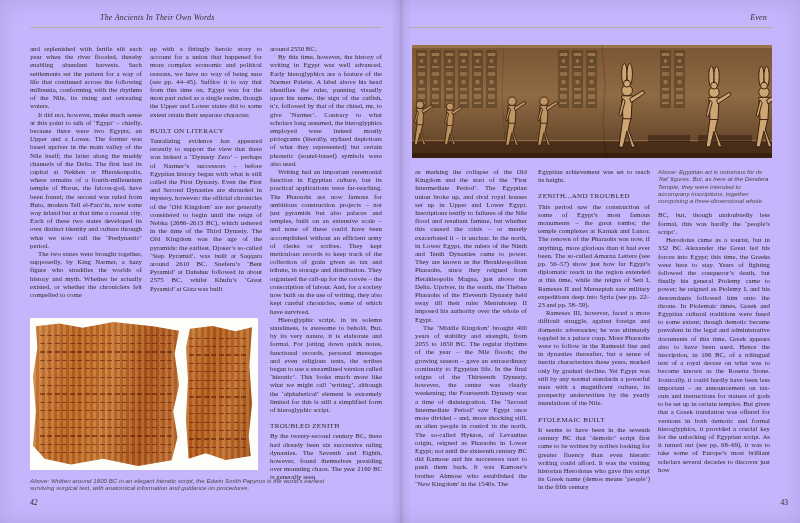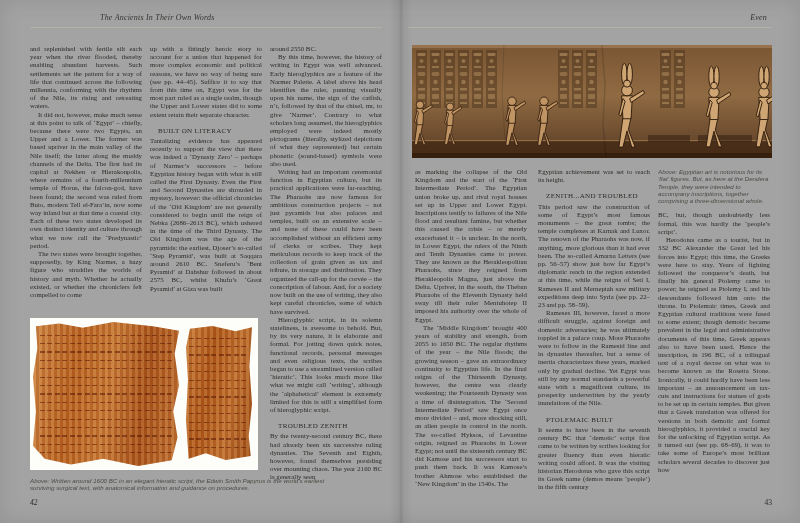--- a/index.html
+++ b/index.html
@@ -4,7 +4,7 @@
 <style>
   html,body{margin:0;padding:0;}
   body{width:800px;height:523px;background:#e9e7e2;font-family:"Liberation Serif",serif;}
-  .spread{position:relative;width:800px;height:523px;background:#a3a3a3;color:#2e2b27;
+  .spread{position:relative;width:800px;height:523px;background:#c4b5fd;color:#2e2b27;
           overflow:hidden;box-shadow:inset 0 0 22px rgba(0,0,0,0.10);}
   .gutter{position:absolute;left:390px;top:0;width:22px;height:523px;pointer-events:none;
           background:linear-gradient(90deg,rgba(0,0,0,0) 0%,rgba(0,0,0,0.07) 40%,rgba(0,0,0,0.14) 50%,rgba(0,0,0,0.06) 62%,rgba(0,0,0,0) 100%);}

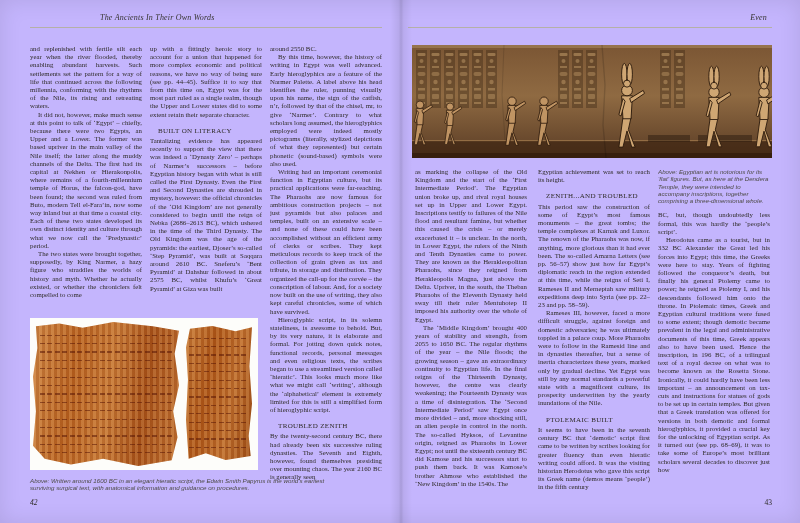--- a/index.html
+++ b/index.html
@@ -18,7 +18,7 @@
   .col{position:absolute;width:112px;font-size:6.8px;line-height:8.2px;text-align:justify;overflow:hidden;}
   .col p{margin:0;text-indent:8px;}
   .col p.flush{text-indent:0;}
-  .col p.heading{text-indent:0;font-size:7px;letter-spacing:0.35px;margin:8px 0 2px 8px;}
+  .col p.heading{text-indent:0;font-size:7px;letter-spacing:0.35px;margin:8px 0 2px 0;}
   #l-col1{left:30px;top:45px;height:270px;}
   #l-col2{left:150px;top:45px;height:273px;}
   #l-col3{left:270px;top:45px;height:460px;}

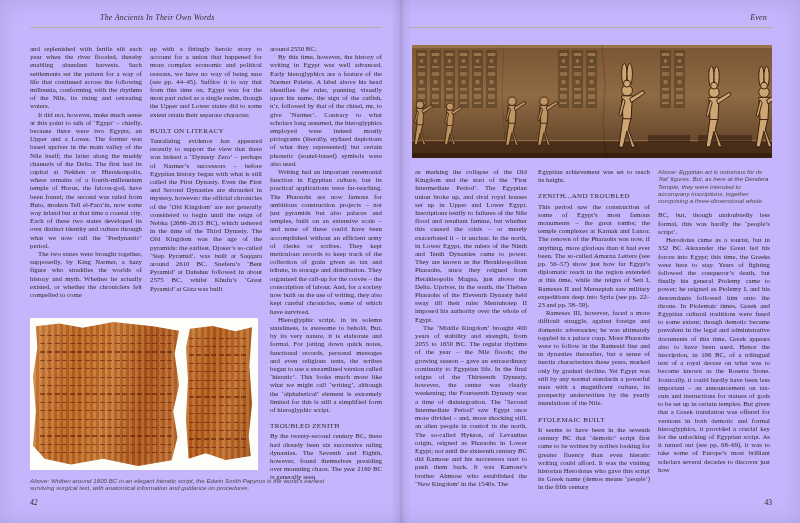--- a/index.html
+++ b/index.html
@@ -32,7 +32,7 @@
   #r-col3 .img-caption{margin-bottom:7px;text-indent:0;}
   .folio{position:absolute;top:498px;font-size:7.5px;color:#2e2b27;}
   #folio-42{left:30px;font-style:italic;}
-  #folio-43{right:28px;}
+  #folio-43{right:12px;}
 
   
   #papyrus{position:absolute;left:30px;top:318px;width:228px;height:152px;background:#fdfdfa;}

